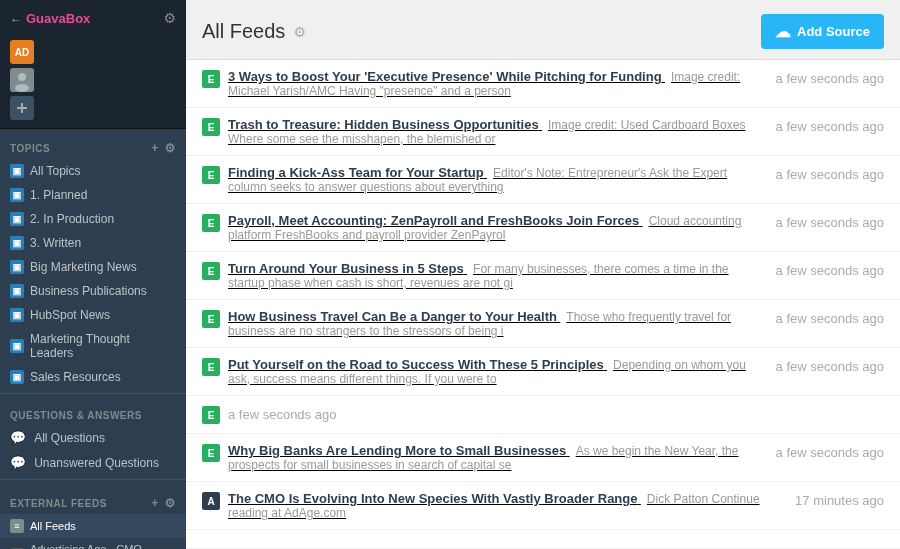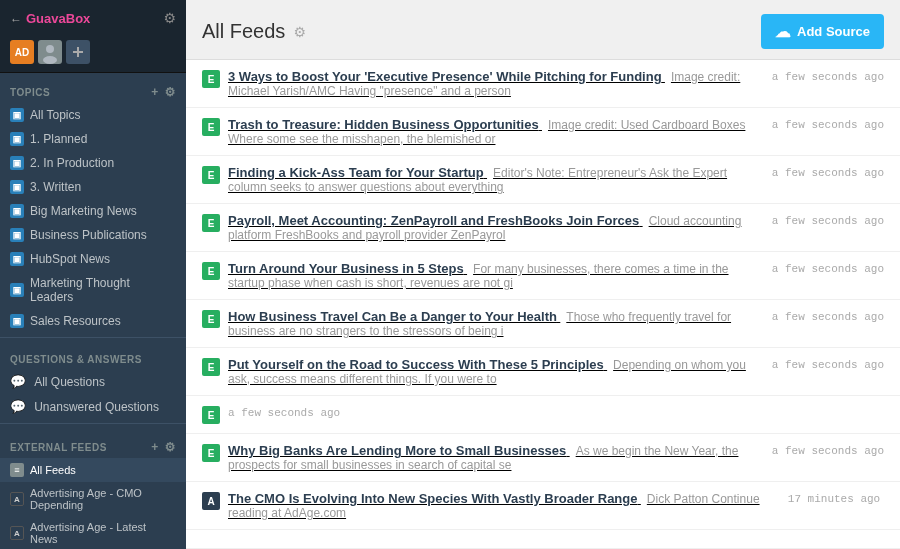--- a/index.html
+++ b/index.html
@@ -32,7 +32,7 @@
       gap: 4px;
     }
     .sidebar-gear { color: #888; font-size: 14px; cursor: pointer; }
-    .avatar-row { display: flex; gap: 4px; padding: 8px 10px; background: #1a252f; border-bottom: 1px solid #111; }
+    .avatar-row { display: flex; gap: 4px; padding: 8px 10px; background: #1a252f; border-bottom: 1px solid #111; flex-direction: column; }
     .avatar-box {
       width: 24px; height: 24px; border-radius: 3px;
       display: flex; align-items: center; justify-content: center;

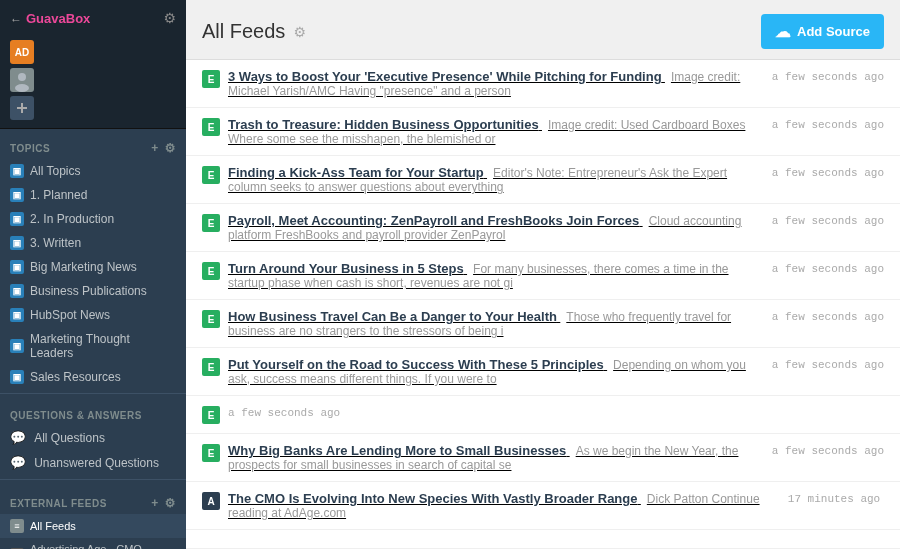--- a/index.html
+++ b/index.html
@@ -139,14 +139,13 @@
       margin-left: 6px;
     }
     .feed-time {
-      font-size: 11px;
+      font-size: 13px;
       color: #aaa;
       flex-shrink: 0;
       white-space: nowrap;
       margin-top: 2px;
       min-width: 100px;
-      text-align: center;
-      font-family: Liberation Mono, monospace;
+      text-align: right;
     }
 
     

